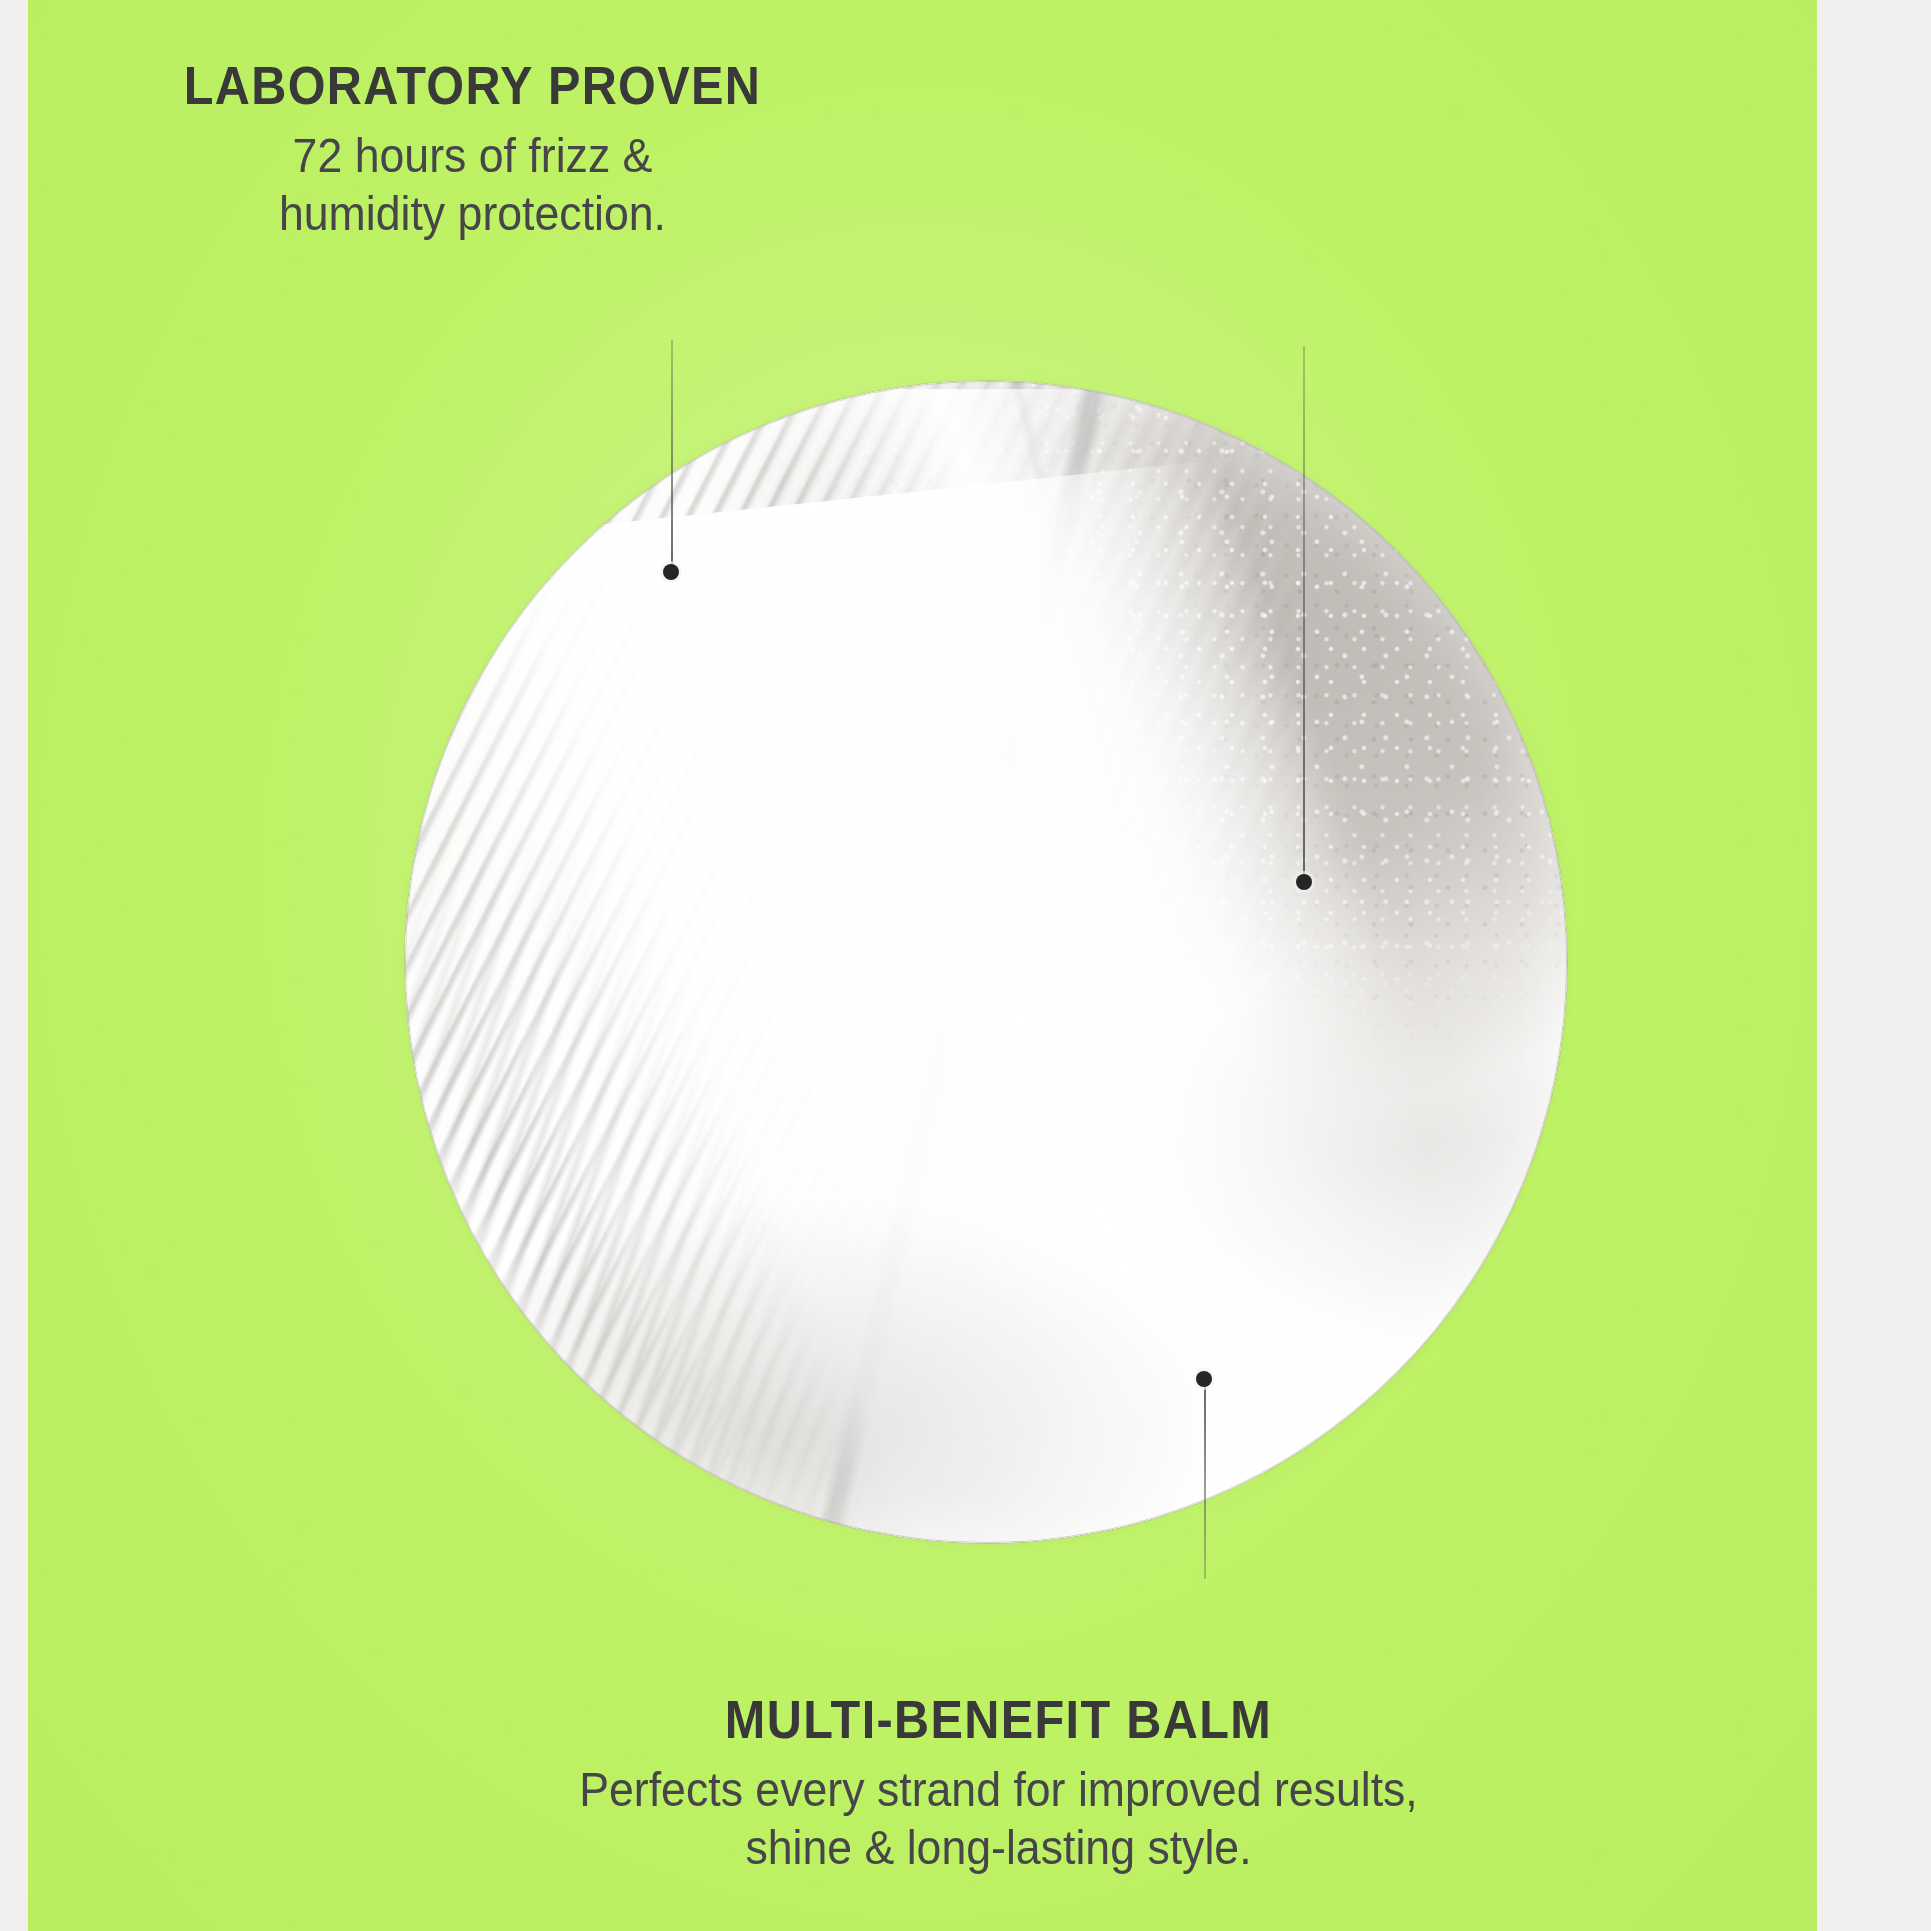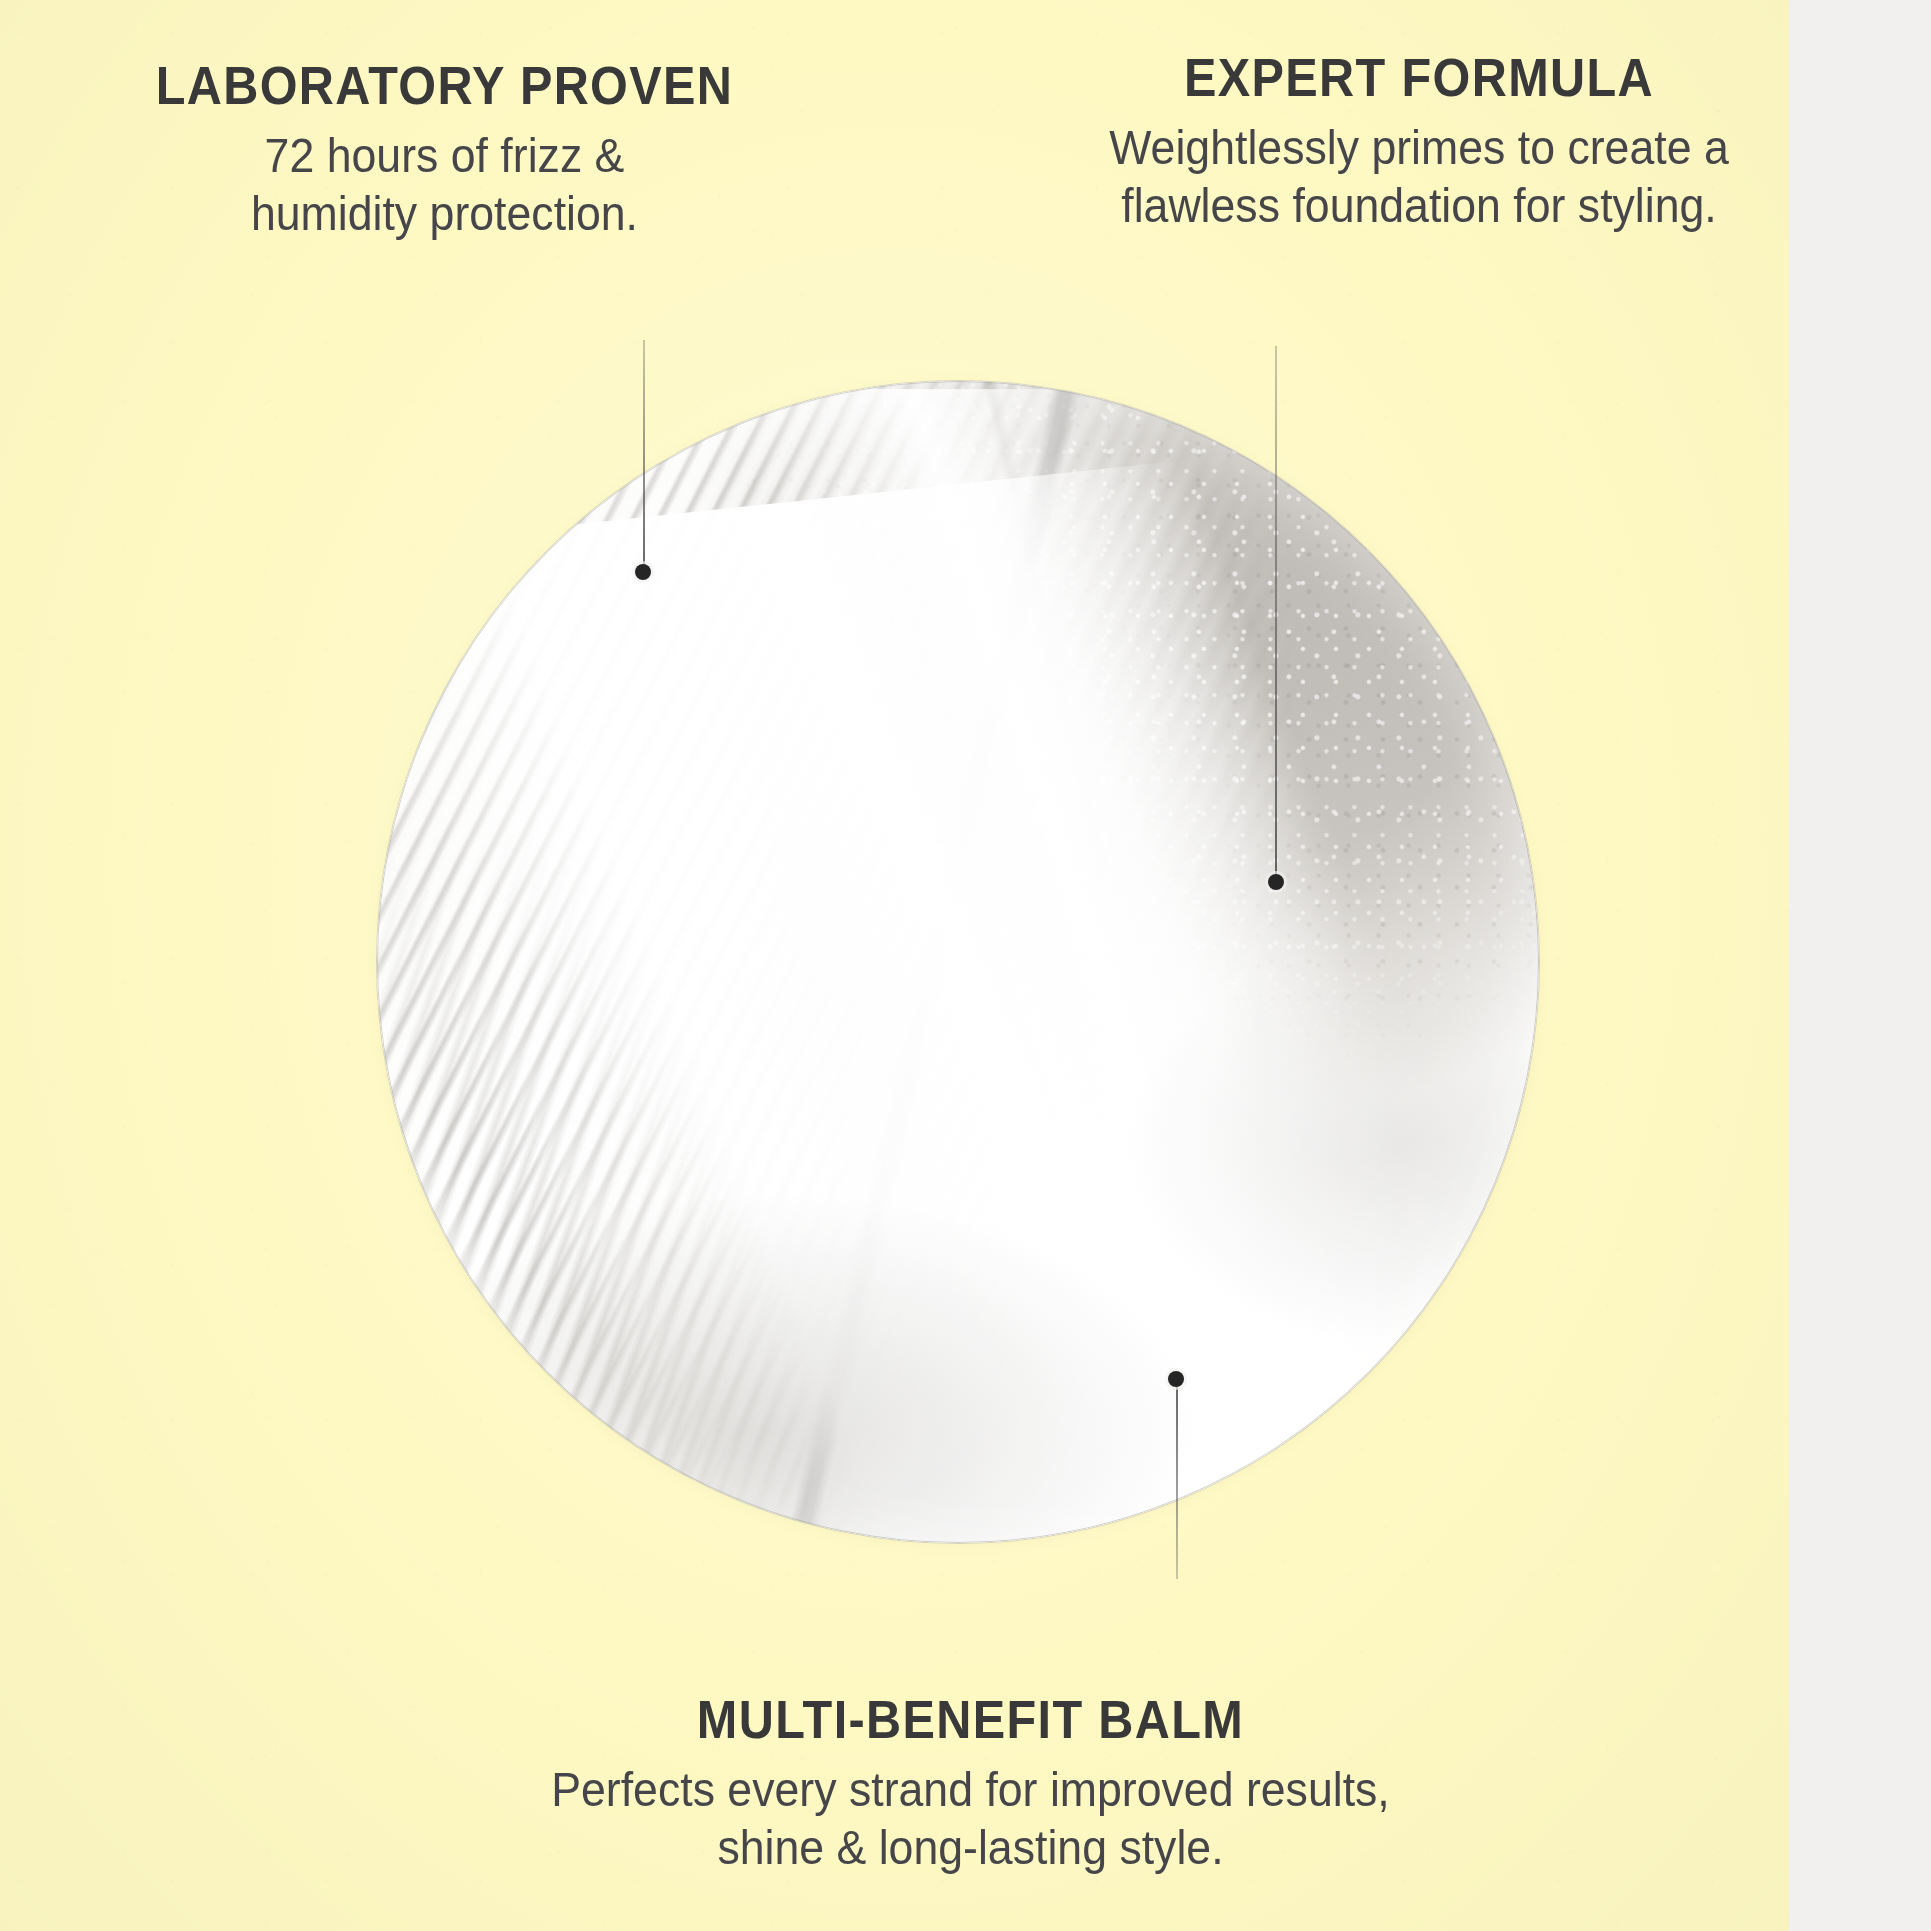--- a/index.html
+++ b/index.html
@@ -12,9 +12,10 @@
     position: relative;
     width: 1789px;
     height: 1931px;
-    background: #fef9c3;
+    background: #bef264;
     overflow: hidden;
     font-family: "Liberation Sans", "DejaVu Sans", sans-serif;
+    margin-left: 28px;
     -webkit-font-smoothing: antialiased;
   }
   

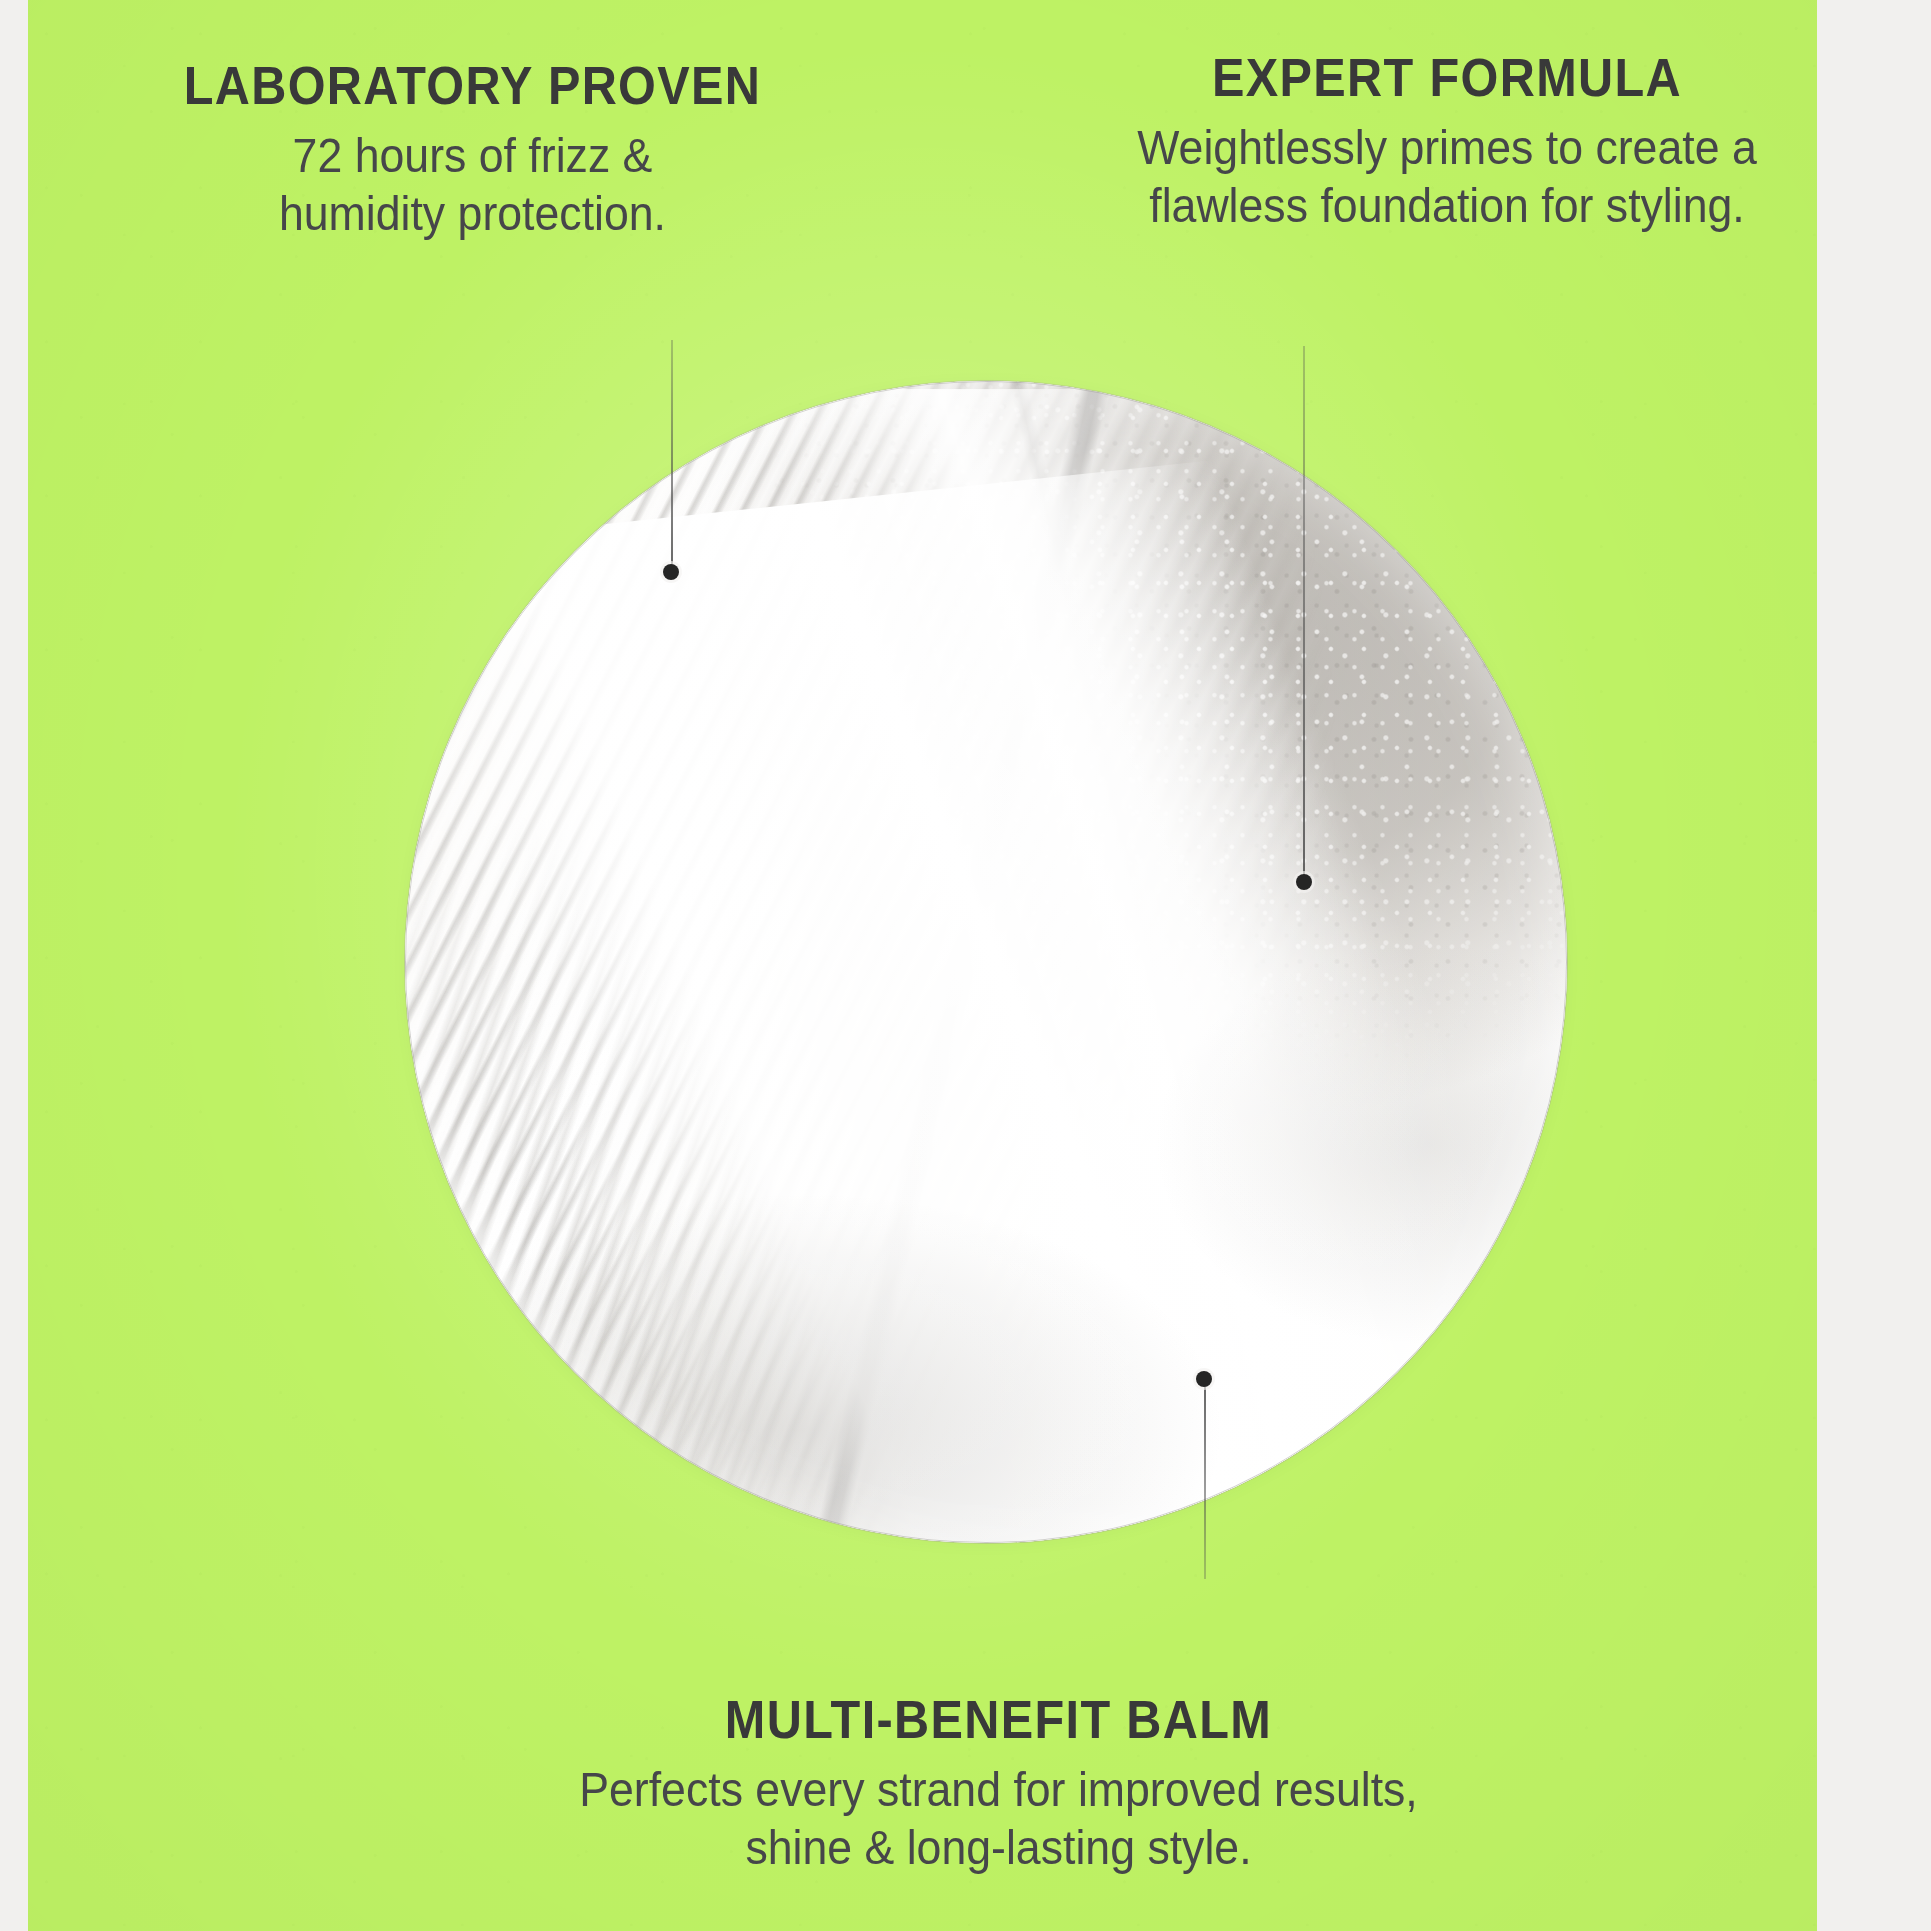--- a/index.html
+++ b/index.html
@@ -263,13 +263,6 @@
     </div>
   </div>
 
-  <div class="callout" id="callout-expert">
-    <div class="title">EXPERT FORMULA</div>
-    <div class="body">
-      <span class="line">Weightlessly primes to create a</span>
-      <span class="line">flawless foundation for styling.</span>
-    </div>
-  </div>
 
   <div class="callout" id="callout-balm">
     <div class="title">MULTI-BENEFIT BALM</div>

